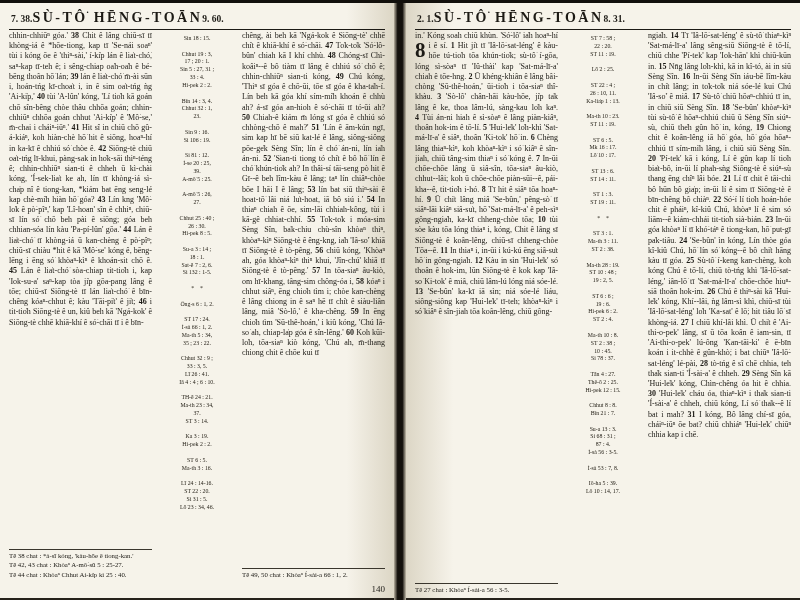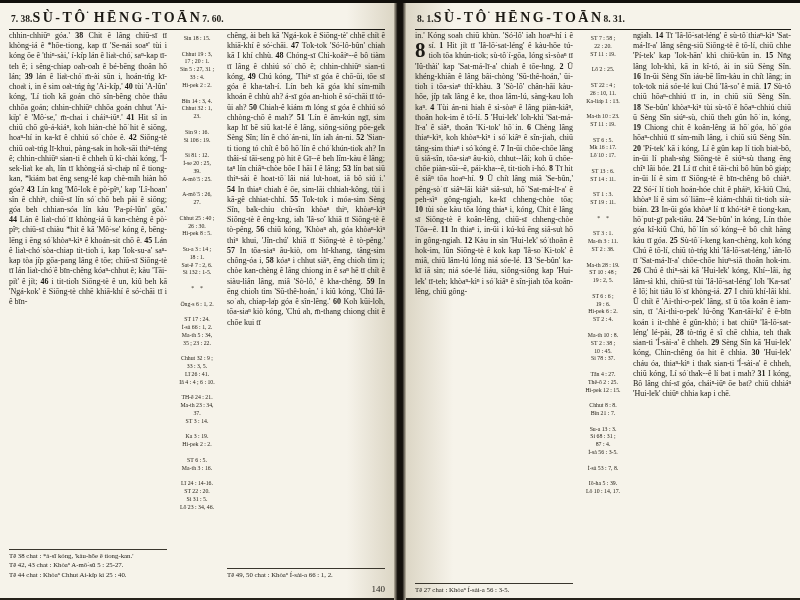--- a/index.html
+++ b/index.html
@@ -45,7 +45,7 @@
     <div class="hdr">
       <span>7. 38.</span>
       <span class="title">SÙ-TÔ͘ HĒNG-TOĀN</span>
-      <span>7. 60.</span>
+      <span>9. 60.</span>
     </div>
     <div class="cols">
       <div class="tcol">

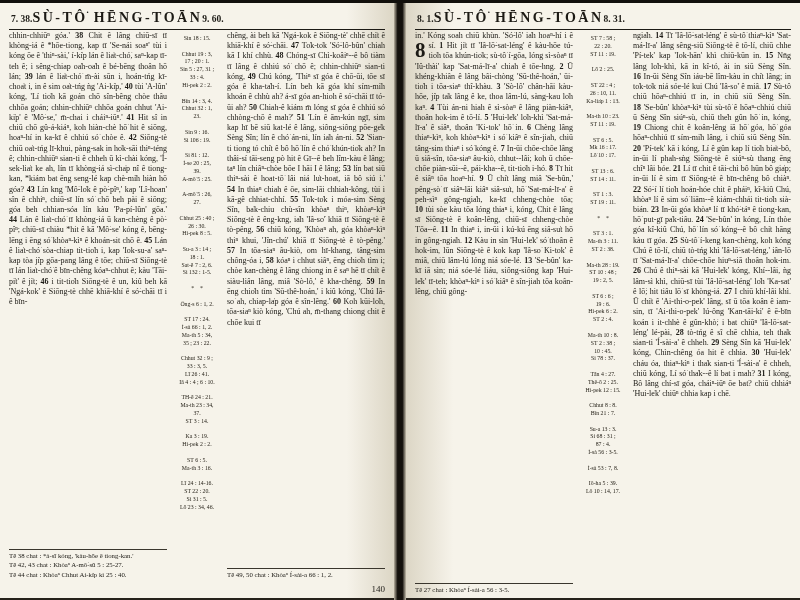--- a/index.html
+++ b/index.html
@@ -133,7 +133,7 @@
 
   <div class="page right">
     <div class="hdr">
-      <span>8. 1.</span>
+      <span>2. 1.</span>
       <span class="title">SÙ-TÔ͘ HĒNG-TOĀN</span>
       <span>8. 31.</span>
     </div>

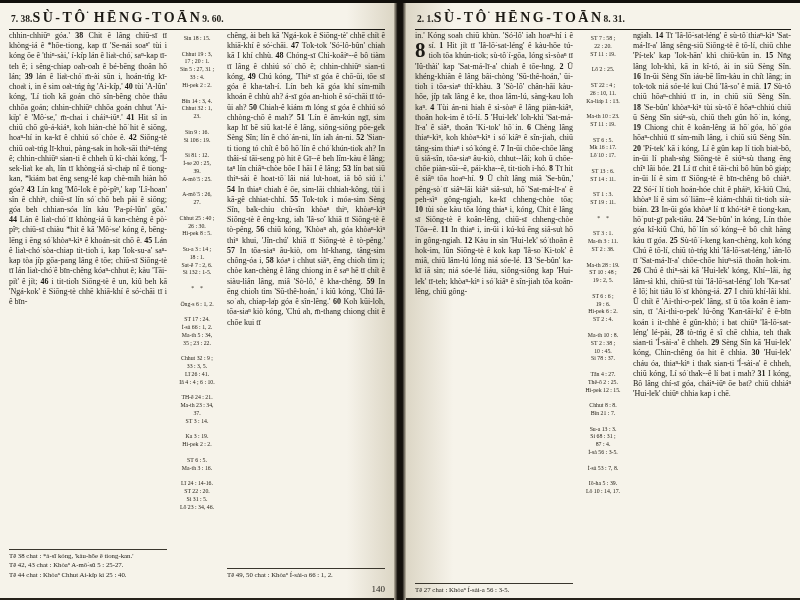--- a/index.html
+++ b/index.html
@@ -22,7 +22,7 @@
     border-bottom:1.5px solid #1c1a15;flex:0 0 auto;
   }
   .hdr .title{font-size:14px;letter-spacing:2.5px;}
-  .cols{flex:1 1 auto;display:flex;gap:7px;overflow:hidden;margin-top:1px;}
+  .cols{flex:1 1 auto;display:flex;gap:22px;overflow:hidden;margin-top:1px;}
   .tcol{flex:1 1 0;display:flex;flex-direction:column;overflow:hidden;min-width:0;}
   .verses{flex:1 1 auto;overflow:hidden;font-size:8px;line-height:1.28;text-align:justify;}
   .vnum{font-weight:bold;}

